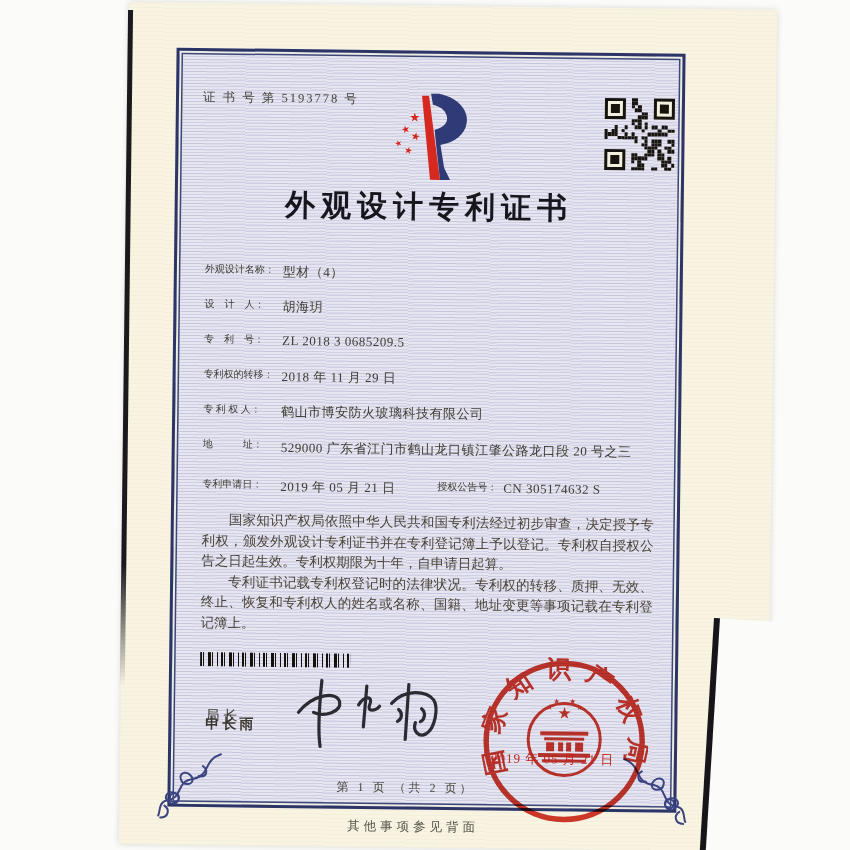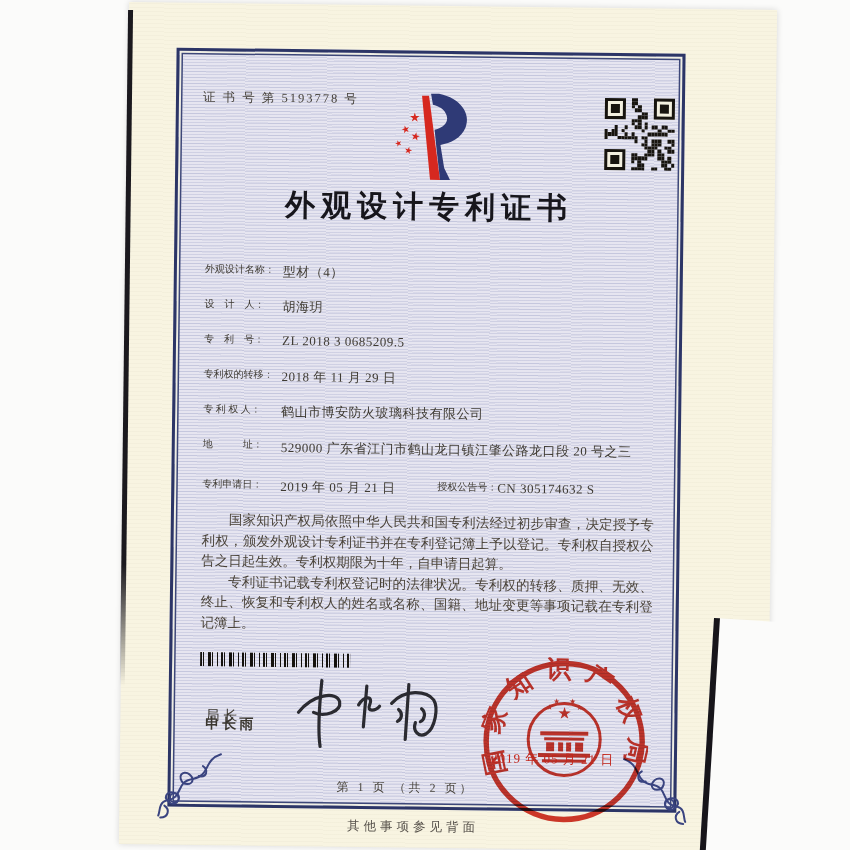--- a/index.html
+++ b/index.html
@@ -53,7 +53,7 @@
   .fvalue{display:inline-block;vertical-align:top;letter-spacing:.5px;}
   .fvalue.wrap{width:358px;white-space:normal;line-height:19.5px;}
   .pair2{position:absolute;left:235px;top:0;white-space:nowrap;}
-  .pair2 .flabel{width:auto;margin-right:0;}
+  .pair2 .flabel{width:auto;margin-right:6px;}
 
   
   .paras{position:absolute;left:28px;top:459px;width:452px;font-size:13.5px;

